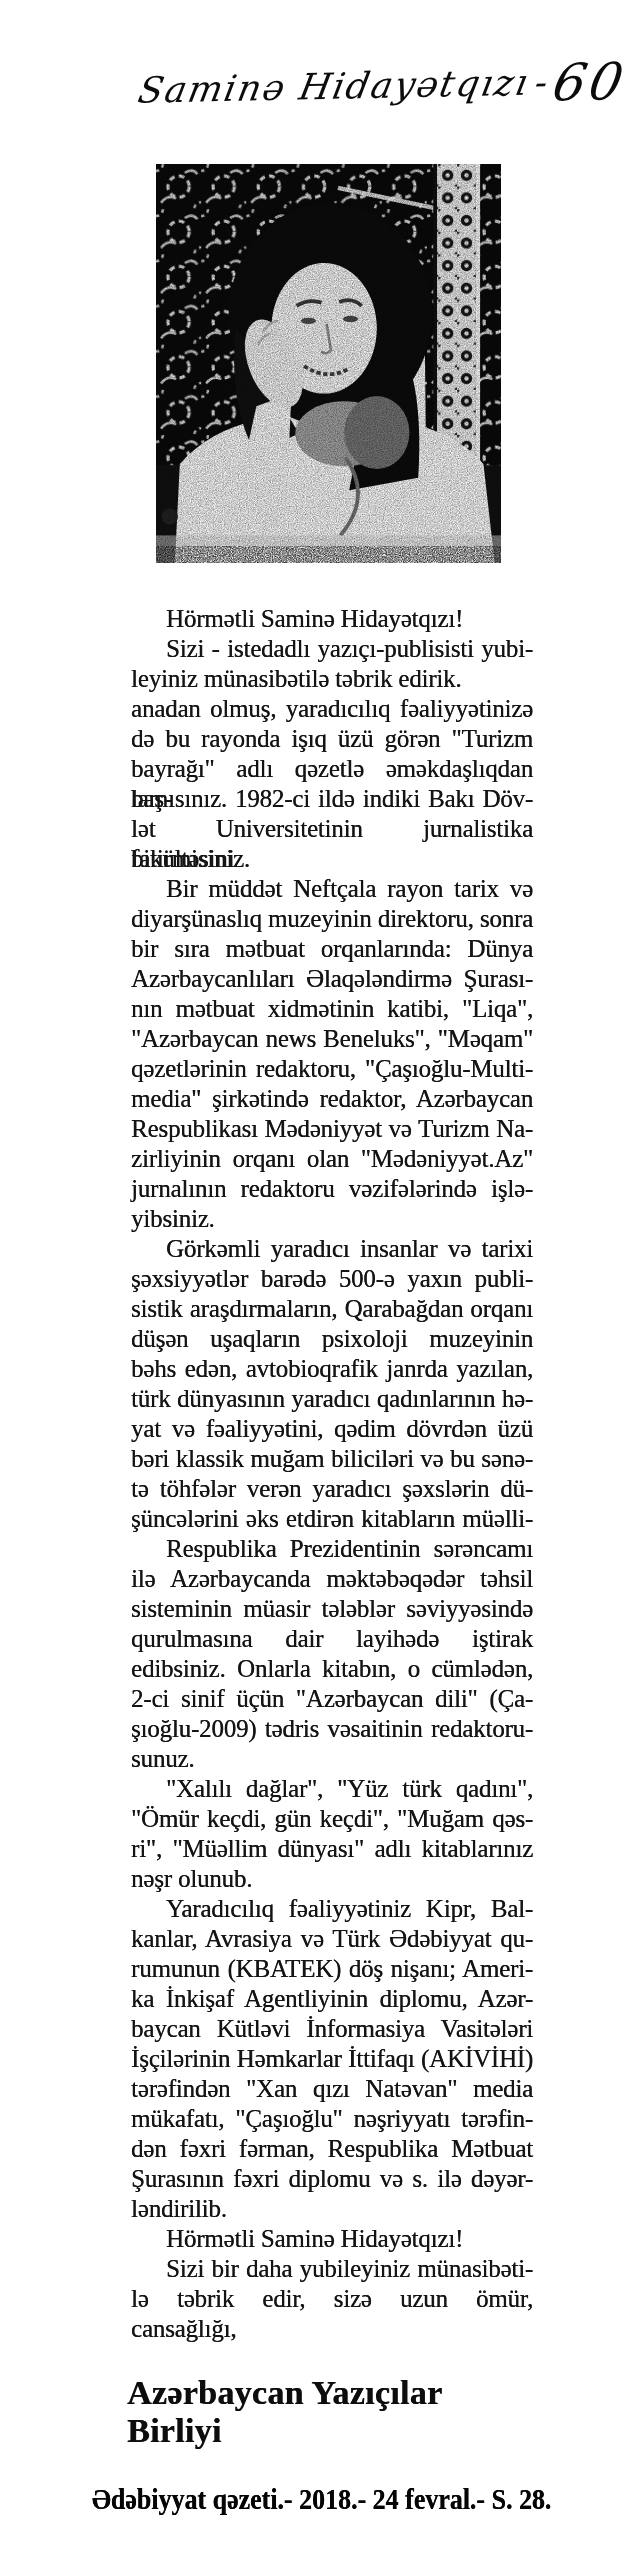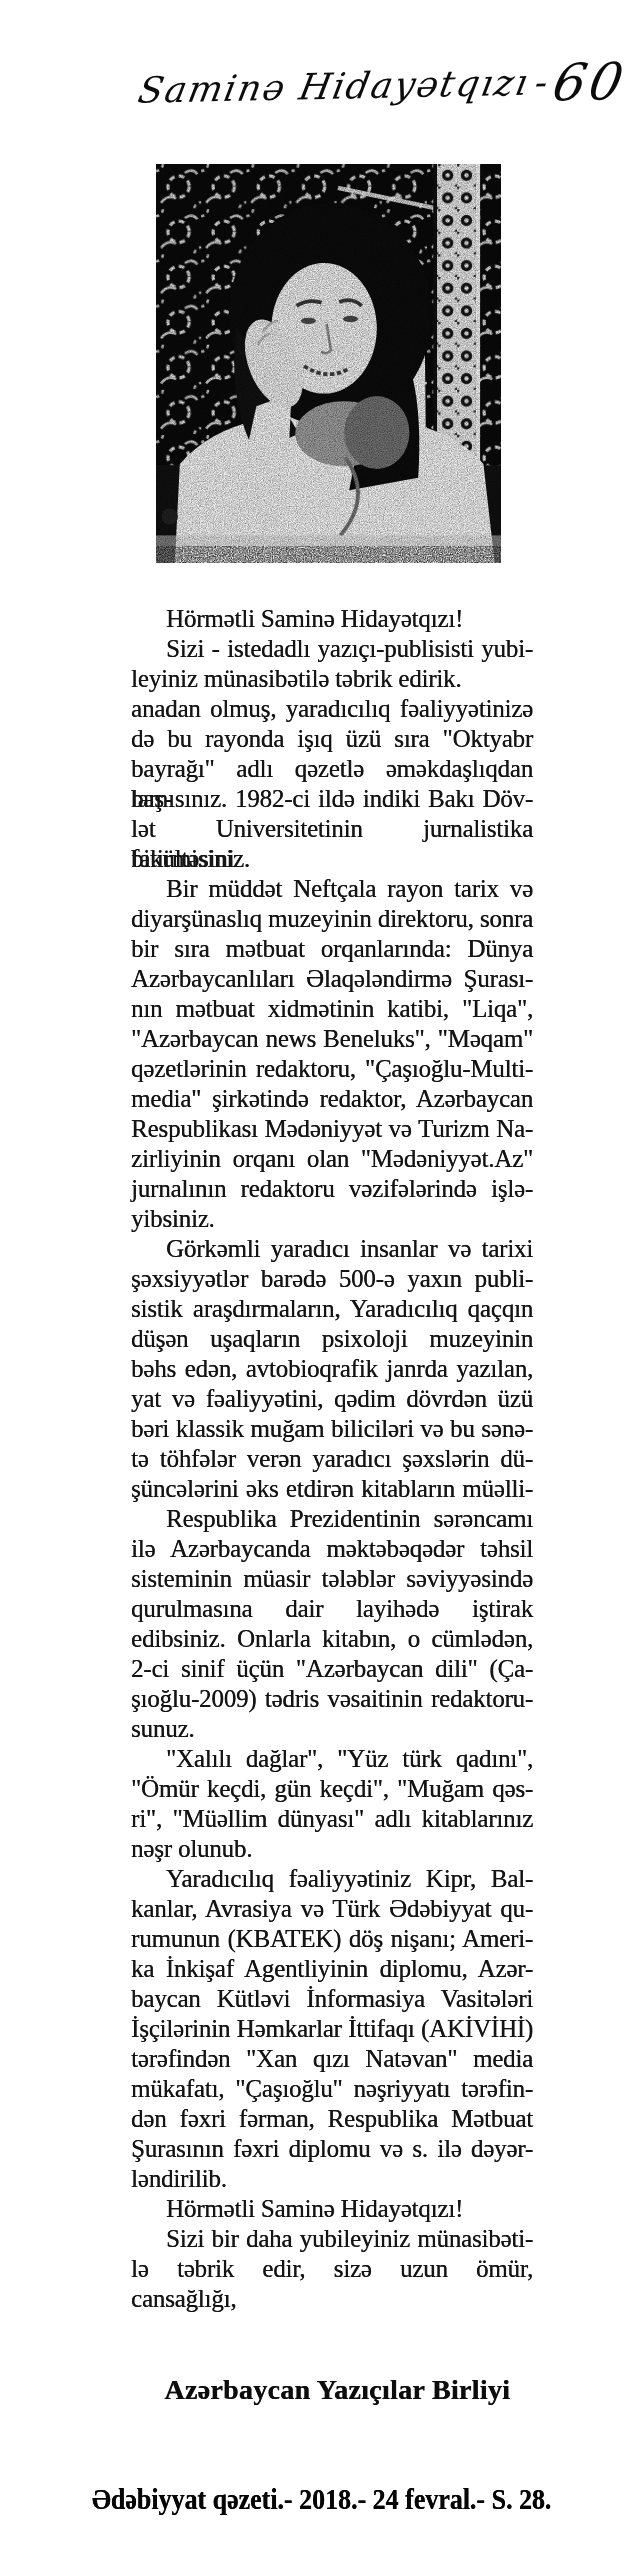--- a/index.html
+++ b/index.html
@@ -127,7 +127,7 @@
       </div>
       <div class="para">
         <div class="line just">anadan olmuş, yaradıcılıq fəaliyyətinizə</div>
-        <div class="line just">də bu rayonda işıq üzü sıra "Oktyabr</div>
+        <div class="line just">də bu rayonda işıq üzü görən "Turizm</div>
         <div class="line just">bayrağı" adlı qəzetlə əməkdaşlıqdan baş-</div>
         <div class="line just">lamısınız. 1982-ci ildə indiki Bakı Döv-</div>
         <div class="line just">lət Universitetinin jurnalistika fakültəsini</div>

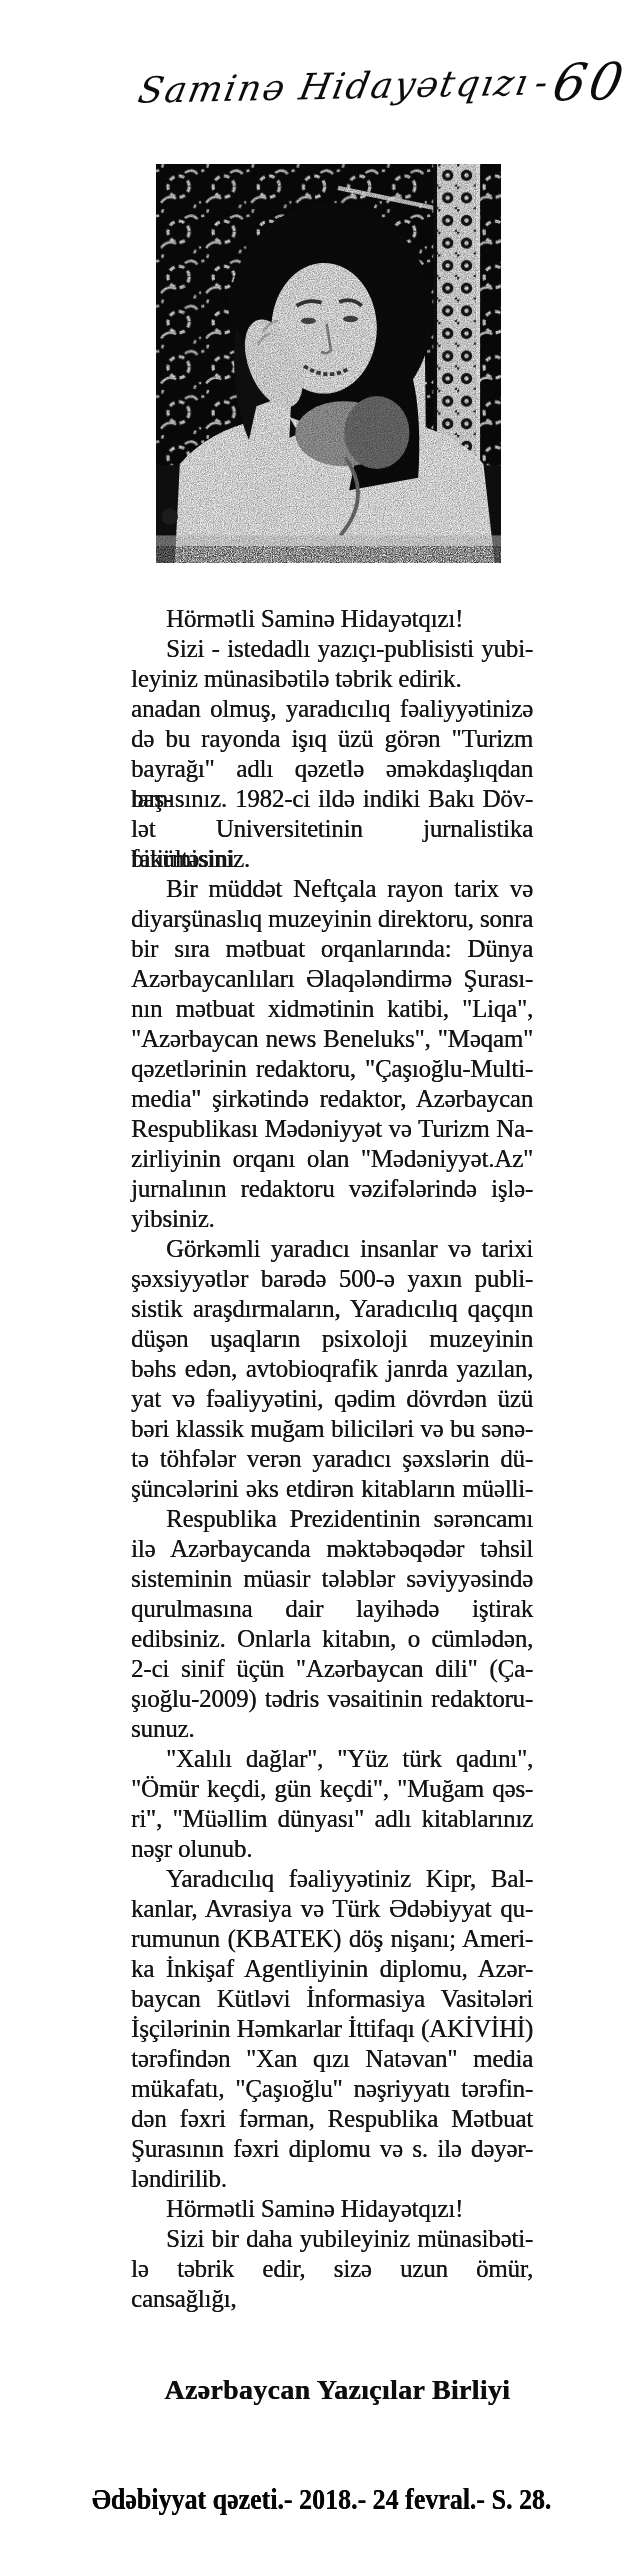--- a/index.html
+++ b/index.html
@@ -150,7 +150,7 @@
       <div class="para">
         <div class="line just indent">Görkəmli yaradıcı  insanlar və tarixi</div>
         <div class="line just">şəxsiyyətlər barədə  500-ə yaxın publi-</div>
-        <div class="line just">sistik araşdırmaların, Yaradıcılıq qaçqın</div>
+        <div class="line just">sistik araşdırmaların, Qarabağdan orqanı</div>
         <div class="line just">düşən uşaqların psixoloji muzeyinin</div>
         <div class="line just">bəhs edən, avtobioqrafik janrda yazılan,</div>
         <div class="line just">yat və fəaliyyətini, qədim dövrdən üzü</div>

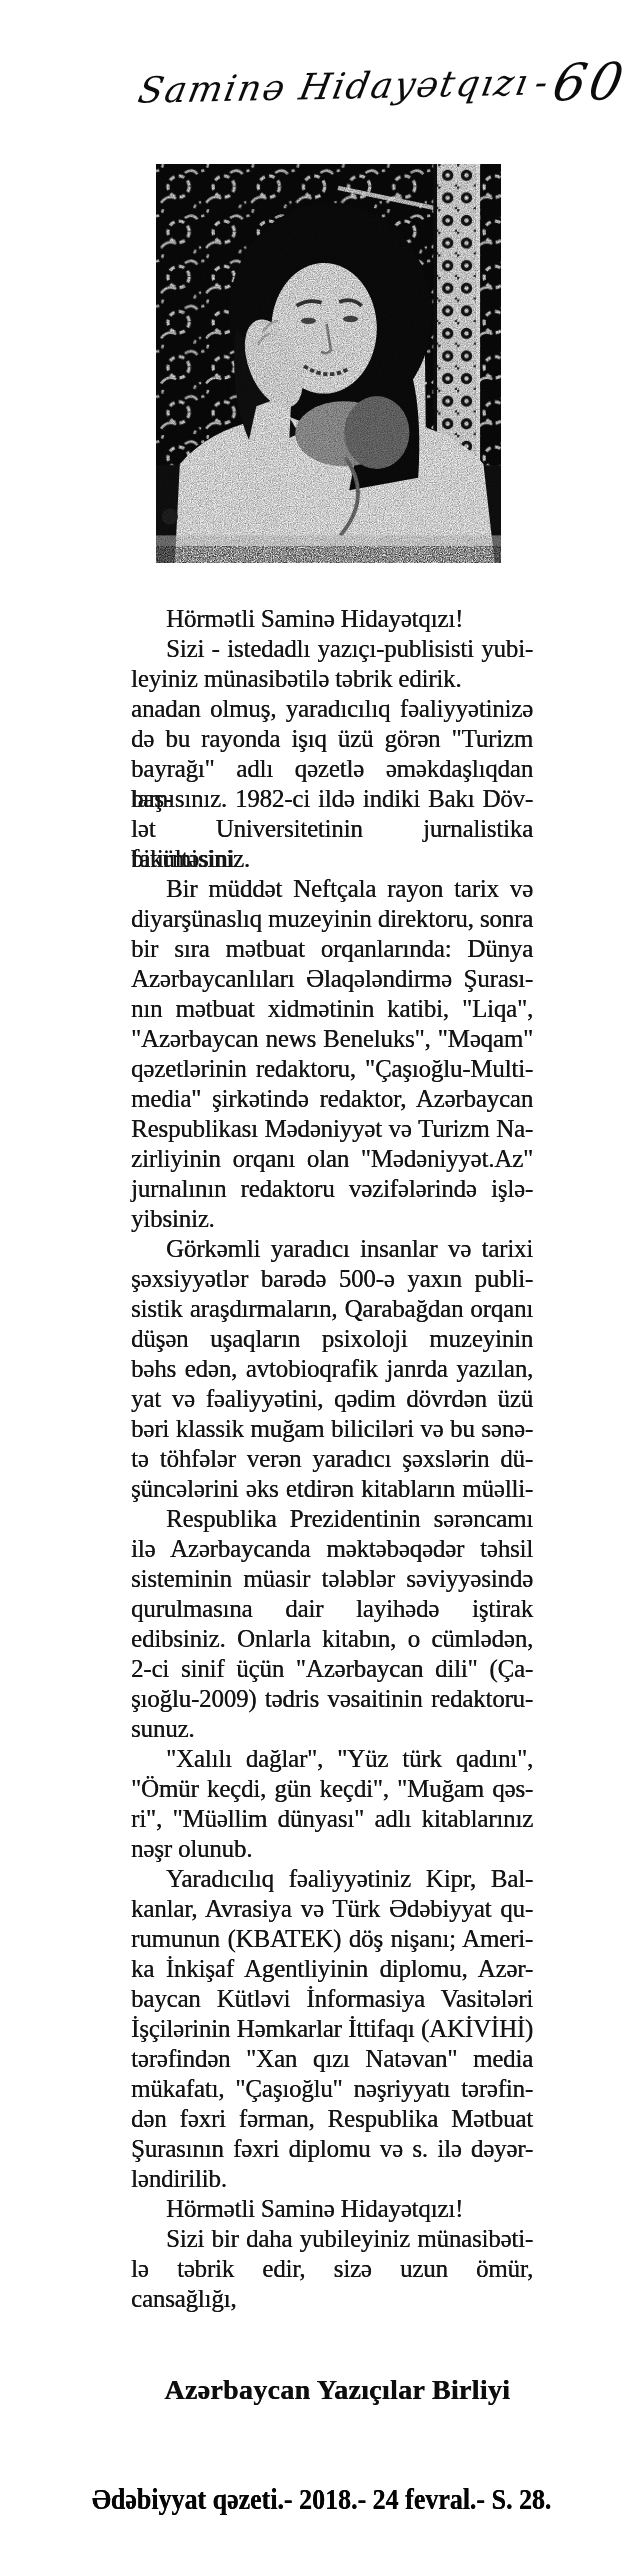--- a/index.html
+++ b/index.html
@@ -153,6 +153,7 @@
         <div class="line just">sistik araşdırmaların, Qarabağdan orqanı</div>
         <div class="line just">düşən uşaqların psixoloji muzeyinin</div>
         <div class="line just">bəhs edən, avtobioqrafik janrda yazılan,</div>
+        <div class="line just">türk dünyasının yaradıcı qadınlarının hə-</div>
         <div class="line just">yat və fəaliyyətini, qədim dövrdən üzü</div>
         <div class="line just">bəri klassik muğam biliciləri və bu sənə-</div>
         <div class="line just">tə töhfələr verən yaradıcı şəxslərin dü-</div>

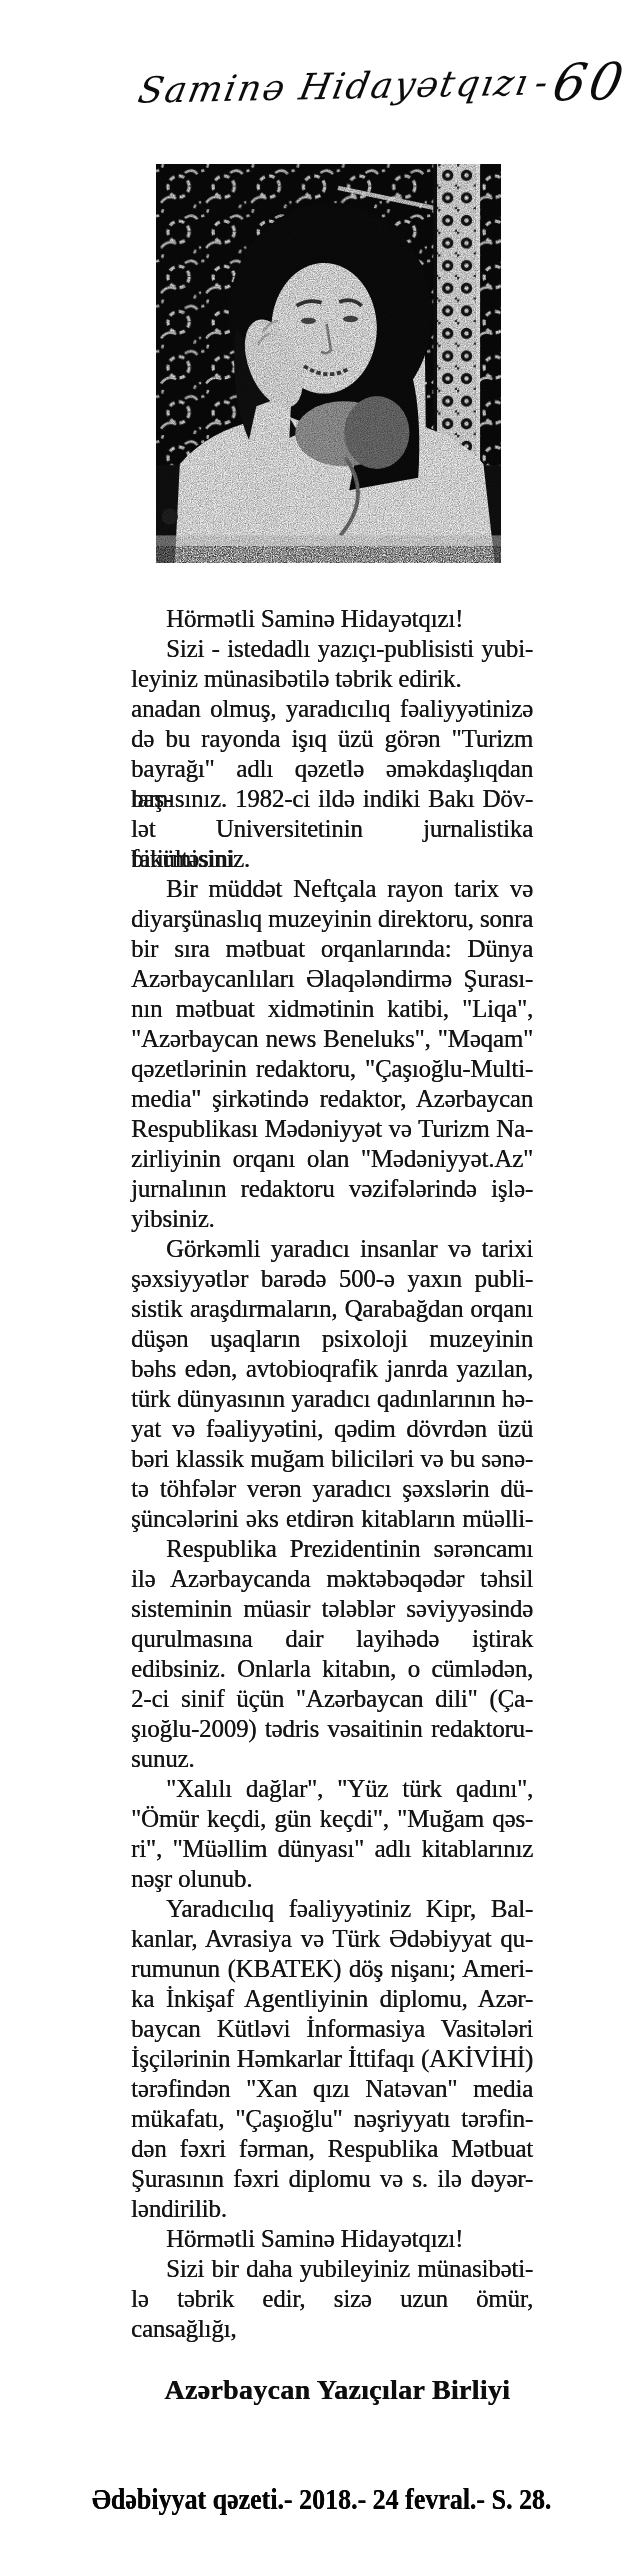--- a/index.html
+++ b/index.html
@@ -35,9 +35,9 @@
   .line.just{white-space:normal;text-align:justify;text-align-last:justify;}
   .line.indent{text-indent:35px;}
   .signature{
-    position:absolute;left:145px;top:2374px;width:402px;
+    position:absolute;left:127px;top:2374px;width:402px;
     box-sizing:border-box;padding-right:17.6px;
-    text-align:center;font-weight:bold;font-size:28px;
+    text-align:left;font-weight:bold;font-size:34px;
     letter-spacing:0.3px;color:#0d0d0d;
     text-shadow:0.4px 0.4px 0 #222;
   }

